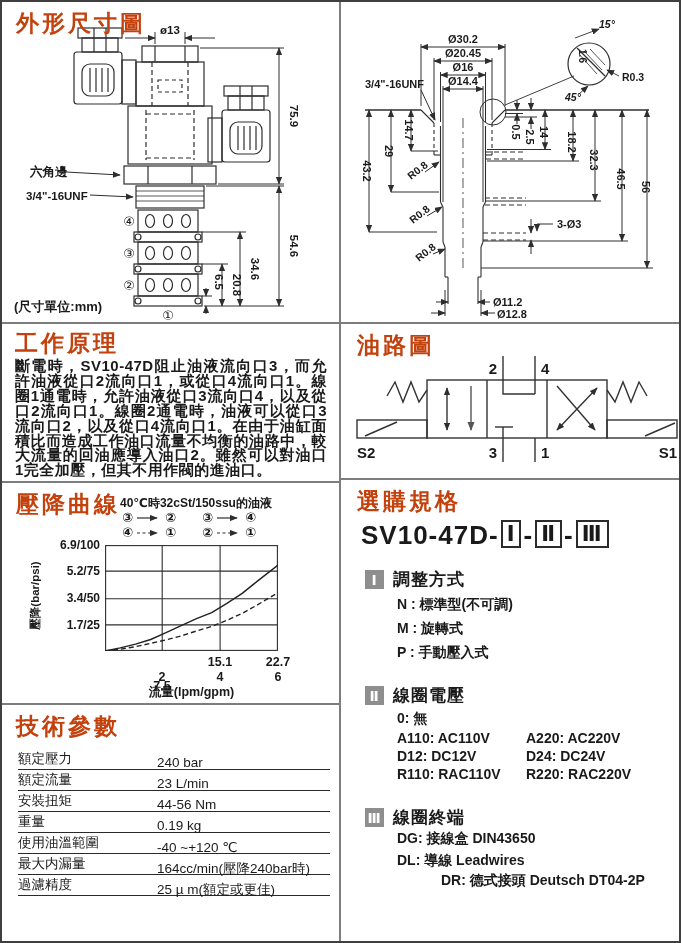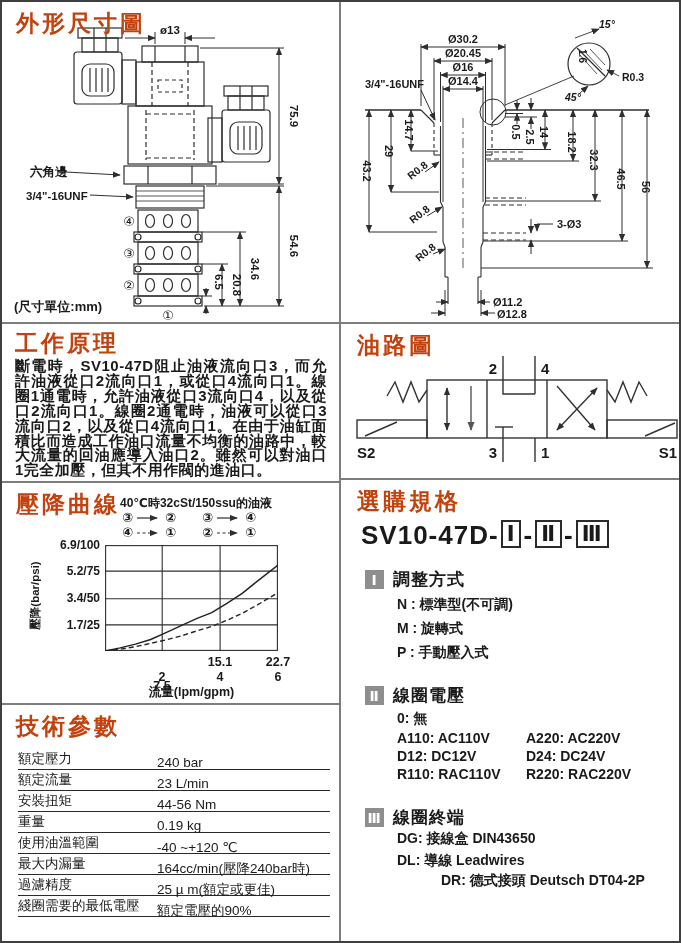--- a/index.html
+++ b/index.html
@@ -494,10 +494,6 @@
         <span class="spec-label">過濾精度</span>
         <span class="spec-value">25 µ m(額定或更佳)</span>
       </div>
-      <div class="spec-row">
-        <span class="spec-label">綫圈需要的最低電壓</span>
-        <span class="spec-value">額定電壓的90%</span>
-      </div>
     </div>
   </div>
 </div>

